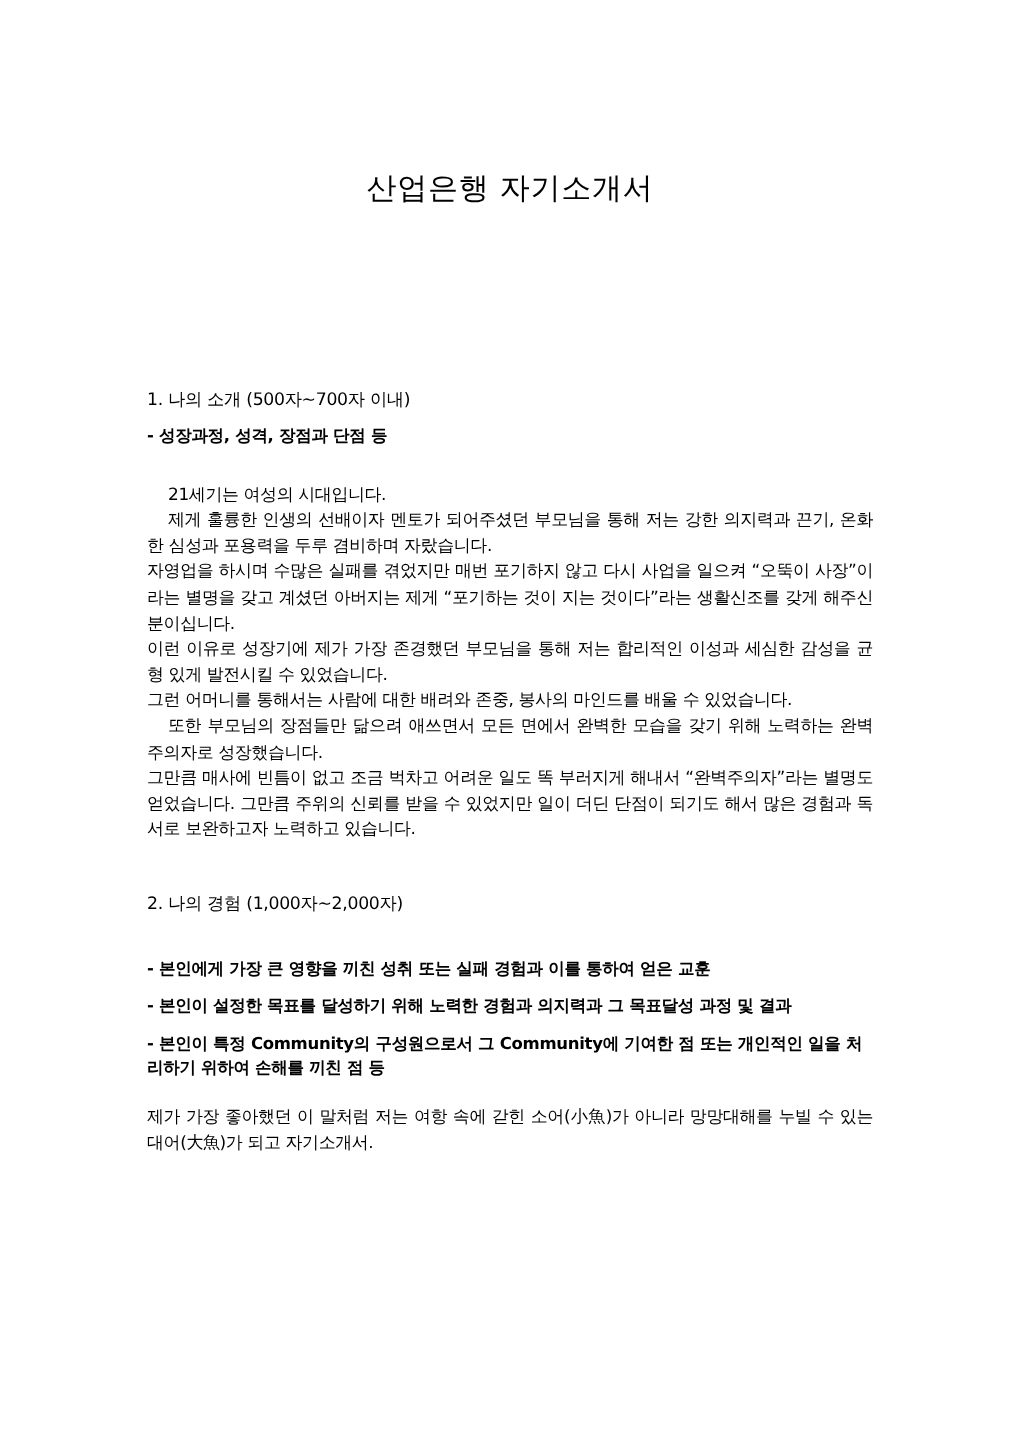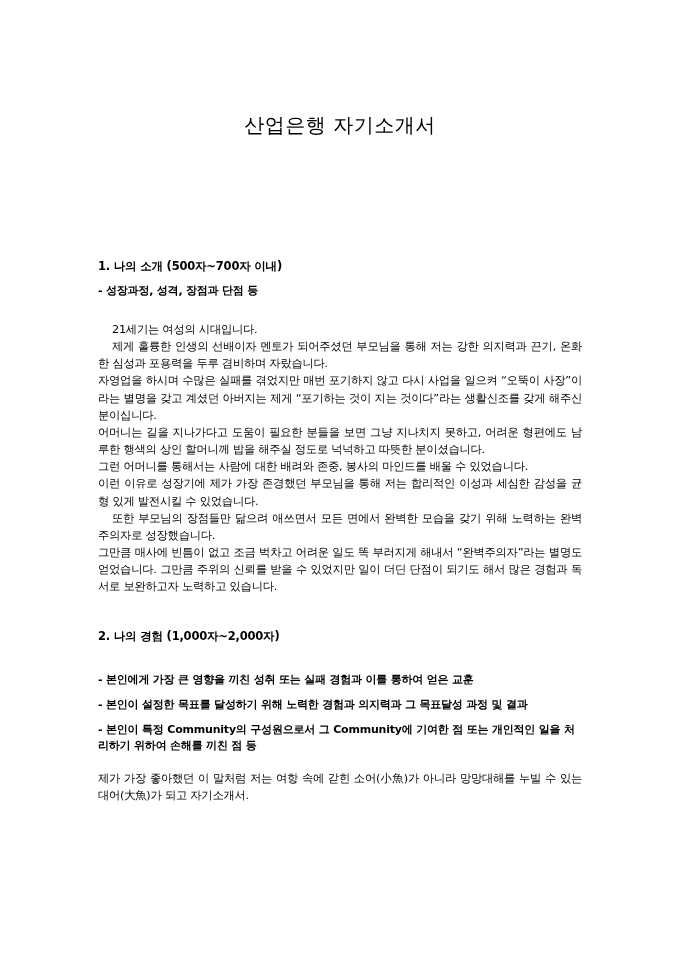--- a/index.html
+++ b/index.html
@@ -33,7 +33,7 @@
   }
   .section-heading {
     font-size: 11.5px;
-    font-weight: bold;
+    font-weight: normal;
     letter-spacing: -0.2px;
   }
   .section-sub {

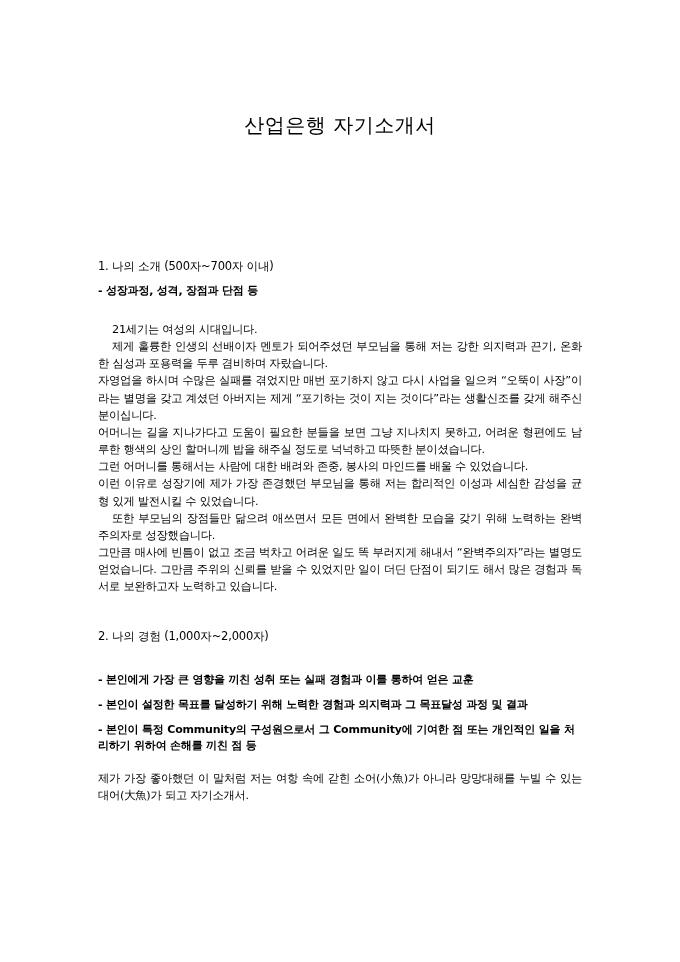--- a/index.html
+++ b/index.html
@@ -88,7 +88,6 @@
       <p class="indent">21세기는 여성의 시대입니다.</p>
       <p class="indent">제게 훌륭한 인생의 선배이자 멘토가 되어주셨던 부모님을 통해 저는 강한 의지력과 끈기, 온화한 심성과 포용력을 두루 겸비하며 자랐습니다.</p>
       <p>자영업을 하시며 수많은 실패를 겪었지만 매번 포기하지 않고 다시 사업을 일으켜 “오뚝이 사장”이라는 별명을 갖고 계셨던 아버지는 제게 “포기하는 것이 지는 것이다”라는 생활신조를 갖게 해주신 분이십니다.</p>
-      <p>어머니는 길을 지나가다고 도움이 필요한 분들을 보면 그냥 지나치지 못하고, 어려운 형편에도 남루한 행색의 상인 할머니께 밥을 해주실 정도로 넉넉하고 따뜻한 분이셨습니다.</p>
       <p>그런 어머니를 통해서는 사람에 대한 배려와 존중, 봉사의 마인드를 배울 수 있었습니다.</p>
       <p>이런 이유로 성장기에 제가 가장 존경했던 부모님을 통해 저는 합리적인 이성과 세심한 감성을 균형 있게 발전시킬 수 있었습니다.</p>
       <p class="indent">또한 부모님의 장점들만 닮으려 애쓰면서 모든 면에서 완벽한 모습을 갖기 위해 노력하는 완벽주의자로 성장했습니다.</p>

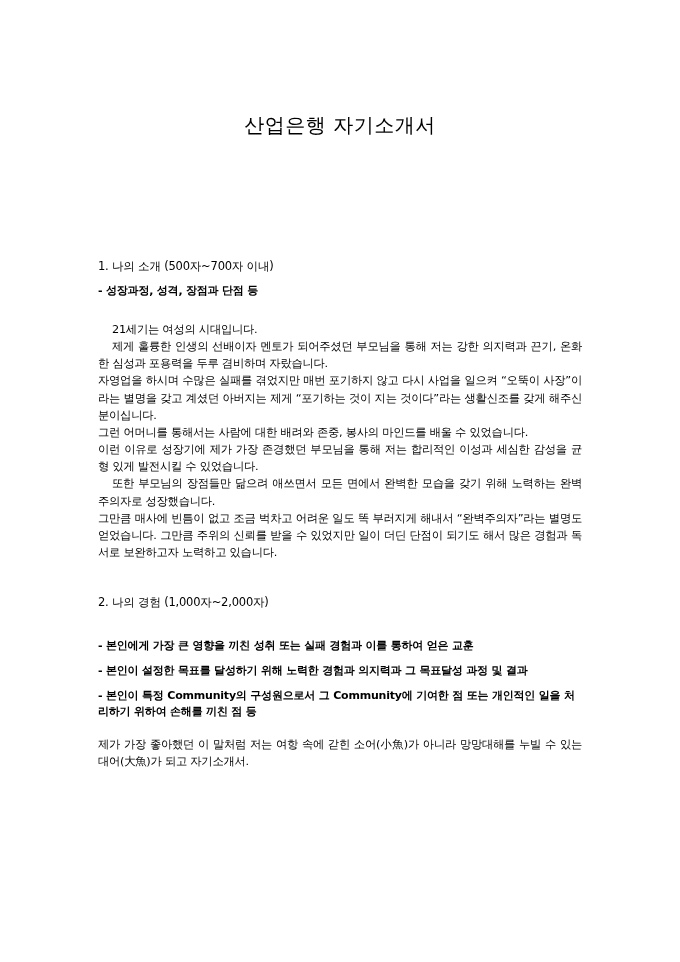--- a/index.html
+++ b/index.html
@@ -88,8 +88,8 @@
       <p class="indent">21세기는 여성의 시대입니다.</p>
       <p class="indent">제게 훌륭한 인생의 선배이자 멘토가 되어주셨던 부모님을 통해 저는 강한 의지력과 끈기, 온화한 심성과 포용력을 두루 겸비하며 자랐습니다.</p>
       <p>자영업을 하시며 수많은 실패를 겪었지만 매번 포기하지 않고 다시 사업을 일으켜 “오뚝이 사장”이라는 별명을 갖고 계셨던 아버지는 제게 “포기하는 것이 지는 것이다”라는 생활신조를 갖게 해주신 분이십니다.</p>
+      <p>이런 이유로 성장기에 제가 가장 존경했던 부모님을 통해 저는 합리적인 이성과 세심한 감성을 균형 있게 발전시킬 수 있었습니다.</p>
       <p>그런 어머니를 통해서는 사람에 대한 배려와 존중, 봉사의 마인드를 배울 수 있었습니다.</p>
-      <p>이런 이유로 성장기에 제가 가장 존경했던 부모님을 통해 저는 합리적인 이성과 세심한 감성을 균형 있게 발전시킬 수 있었습니다.</p>
       <p class="indent">또한 부모님의 장점들만 닮으려 애쓰면서 모든 면에서 완벽한 모습을 갖기 위해 노력하는 완벽주의자로 성장했습니다.</p>
       <p>그만큼 매사에 빈틈이 없고 조금 벅차고 어려운 일도 똑 부러지게 해내서 “완벽주의자”라는 별명도 얻었습니다. 그만큼 주위의 신뢰를 받을 수 있었지만 일이 더딘 단점이 되기도 해서 많은 경험과 독서로 보완하고자 노력하고 있습니다.</p>
     </div>

